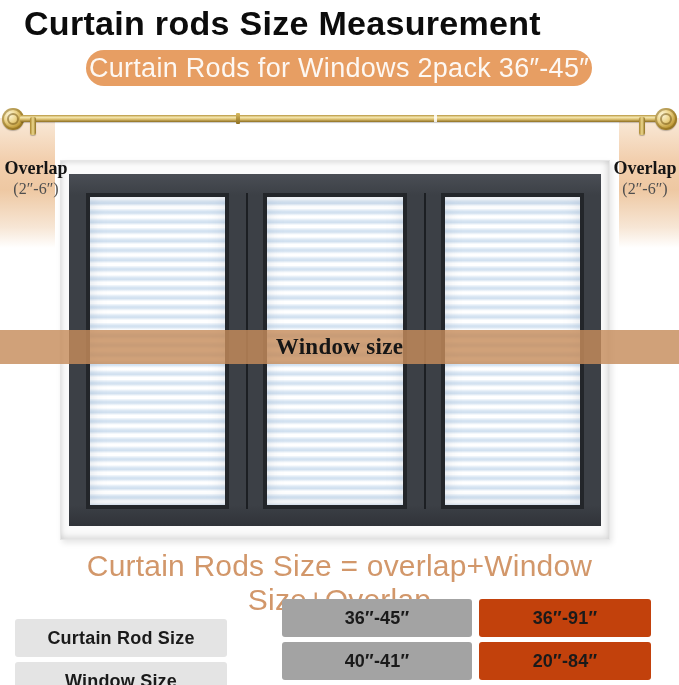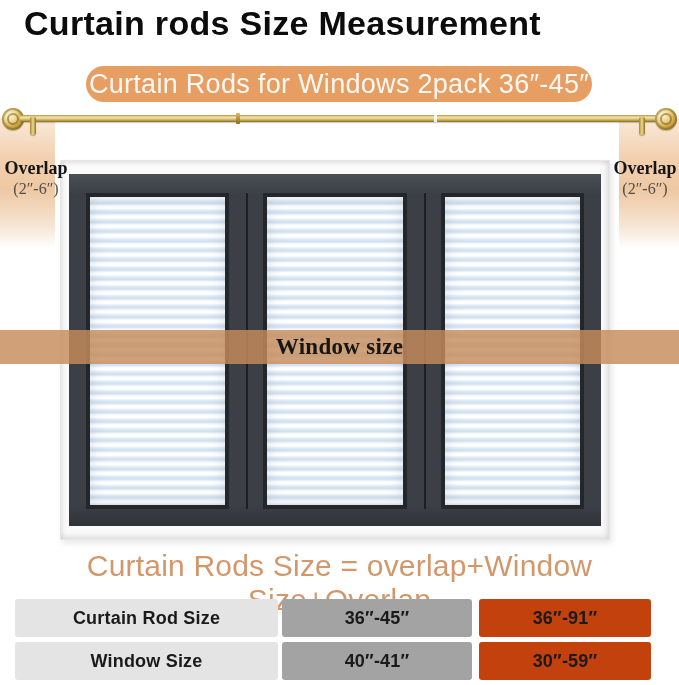--- a/index.html
+++ b/index.html
@@ -13,7 +13,7 @@
     text-align:center;font-size:34px;font-weight:bold;color:#0c0c0c;letter-spacing:.3px;
   }
   .pill{
-    position:absolute;left:86px;top:66px;width:506px;height:36px;border-radius:19px;
+    position:absolute;left:86px;top:50px;width:506px;height:36px;border-radius:19px;
     background:#E79E63;color:#fdf8f3;font-size:27px;line-height:37px;text-align:center;
     letter-spacing:.3px;
   }

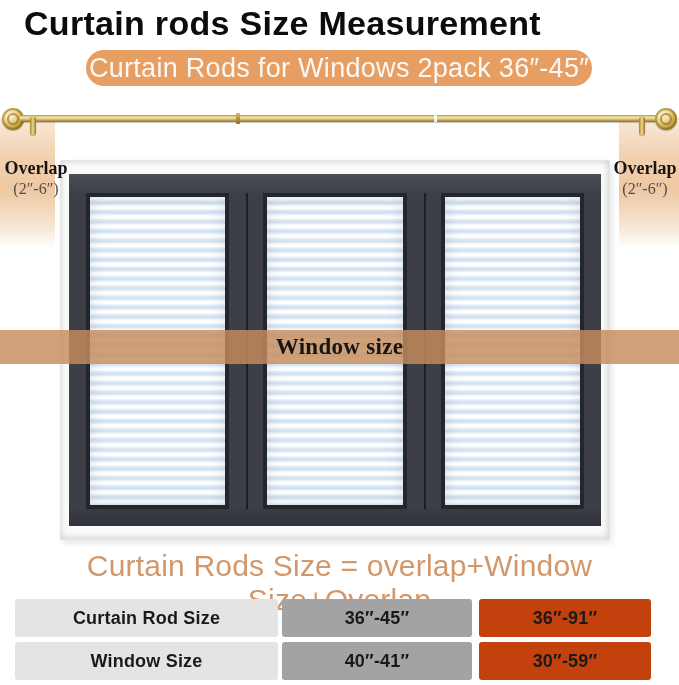--- a/index.html
+++ b/index.html
@@ -86,7 +86,7 @@
     position:absolute;height:38px;border-radius:3px;display:flex;align-items:center;
     justify-content:center;font-size:18px;font-weight:bold;color:#1a1a1a;letter-spacing:.2px;
   }
-  .tcell.gray{background:#E4E4E4;left:15px;width:263px;}
+  .tcell.gray{background:#E4E4E4;left:15px;width:212px;margin-top:20px;}
   .tcell.o1{background:#a3a3a3;left:282px;width:190px;}
   .tcell.o2{background:#c2410c;left:479px;width:172px;}
   .row1{top:599px;}

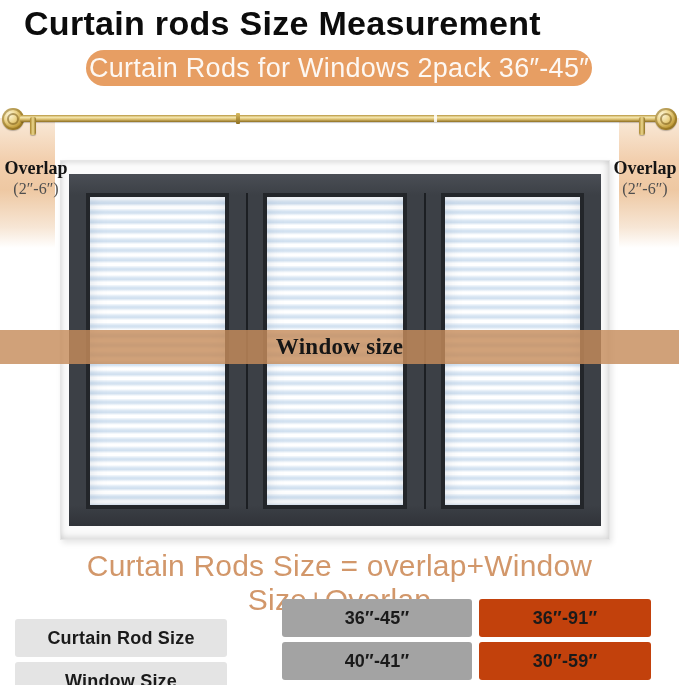--- a/index.html
+++ b/index.html
@@ -147,7 +147,7 @@
     <div class="tcell o2 row1">36″-91″</div>
     <div class="tcell gray row2">Window Size</div>
     <div class="tcell o1 row2">40″-41″</div>
-    <div class="tcell o2 row2">30″-59″</div>
+    <div class="tcell o2 row2">20″-84″</div>
   </div>
 
 </div>

